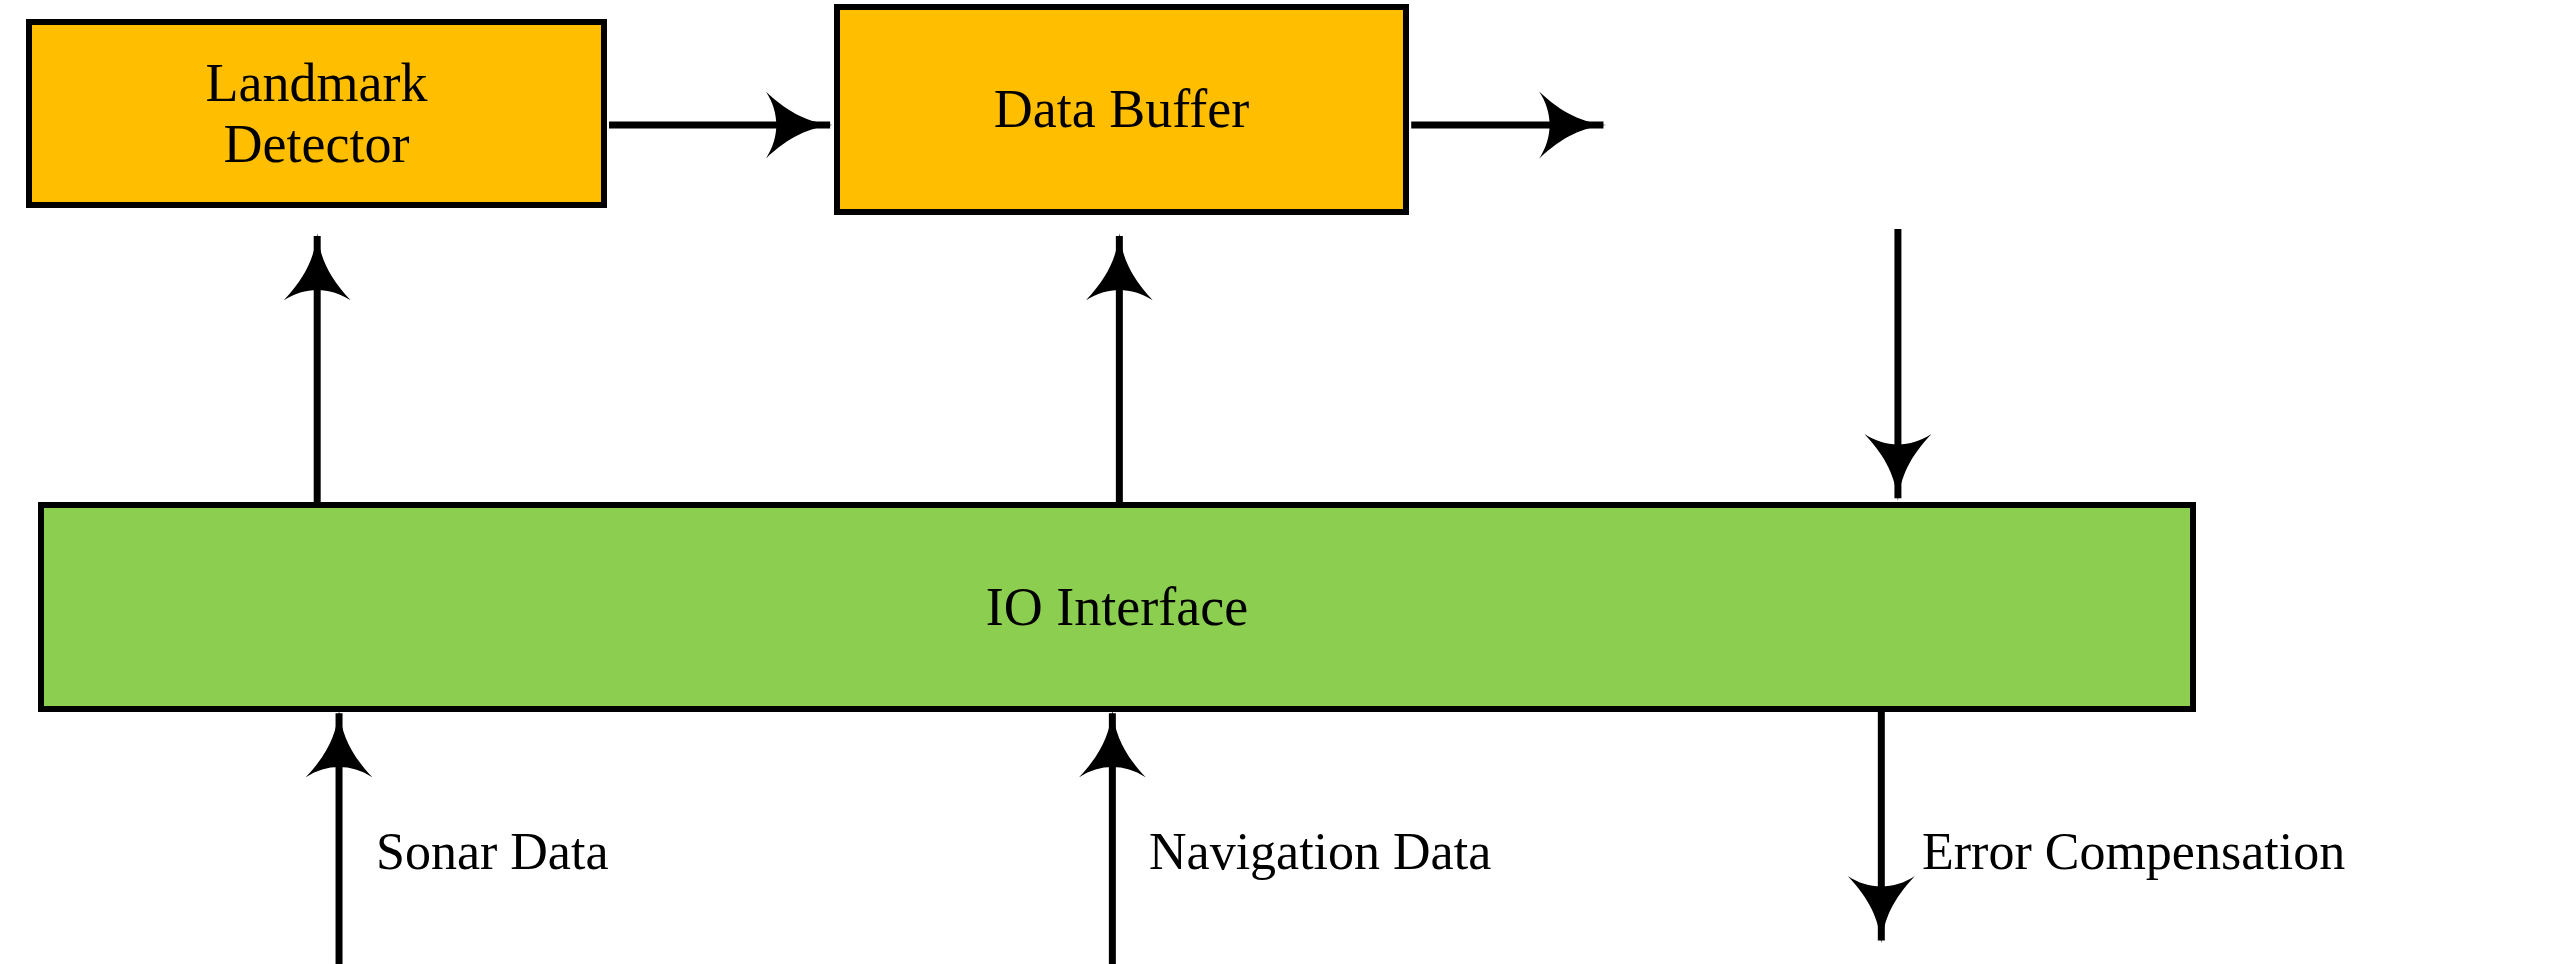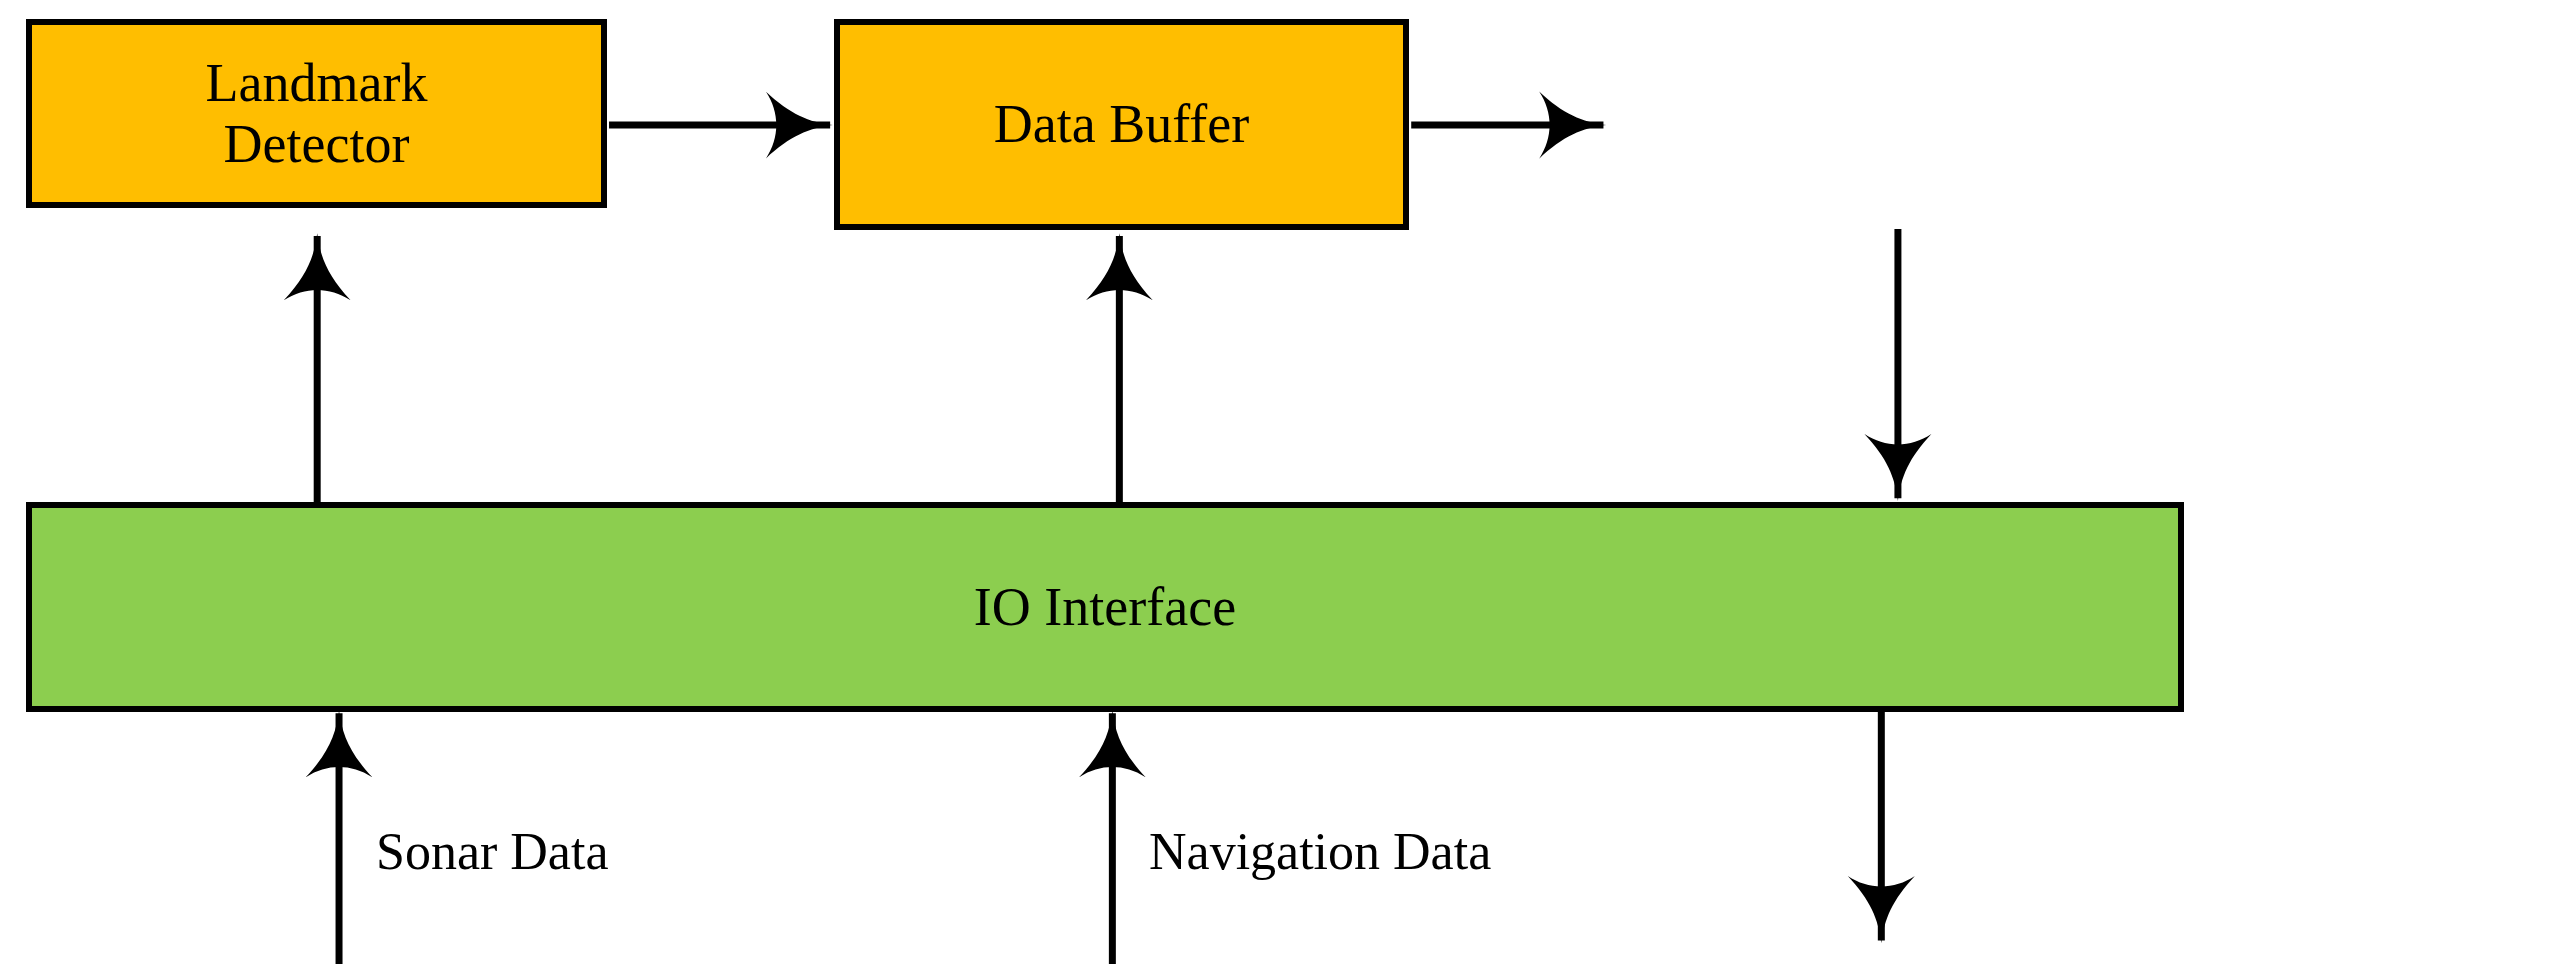--- a/index.html
+++ b/index.html
@@ -48,7 +48,7 @@
     left: 26px;  top: 19px;  width: 581px;  height: 189px;
   }
   #node-data-buffer {
-    left: 834px; top: 19px;  width: 575px;  height: 211px;
+    left: 834px; top: 4px;  width: 575px;  height: 211px;
   }
   #node-ekf {
     left: 1608px; top: 19px; width: 577px;  height: 211px;

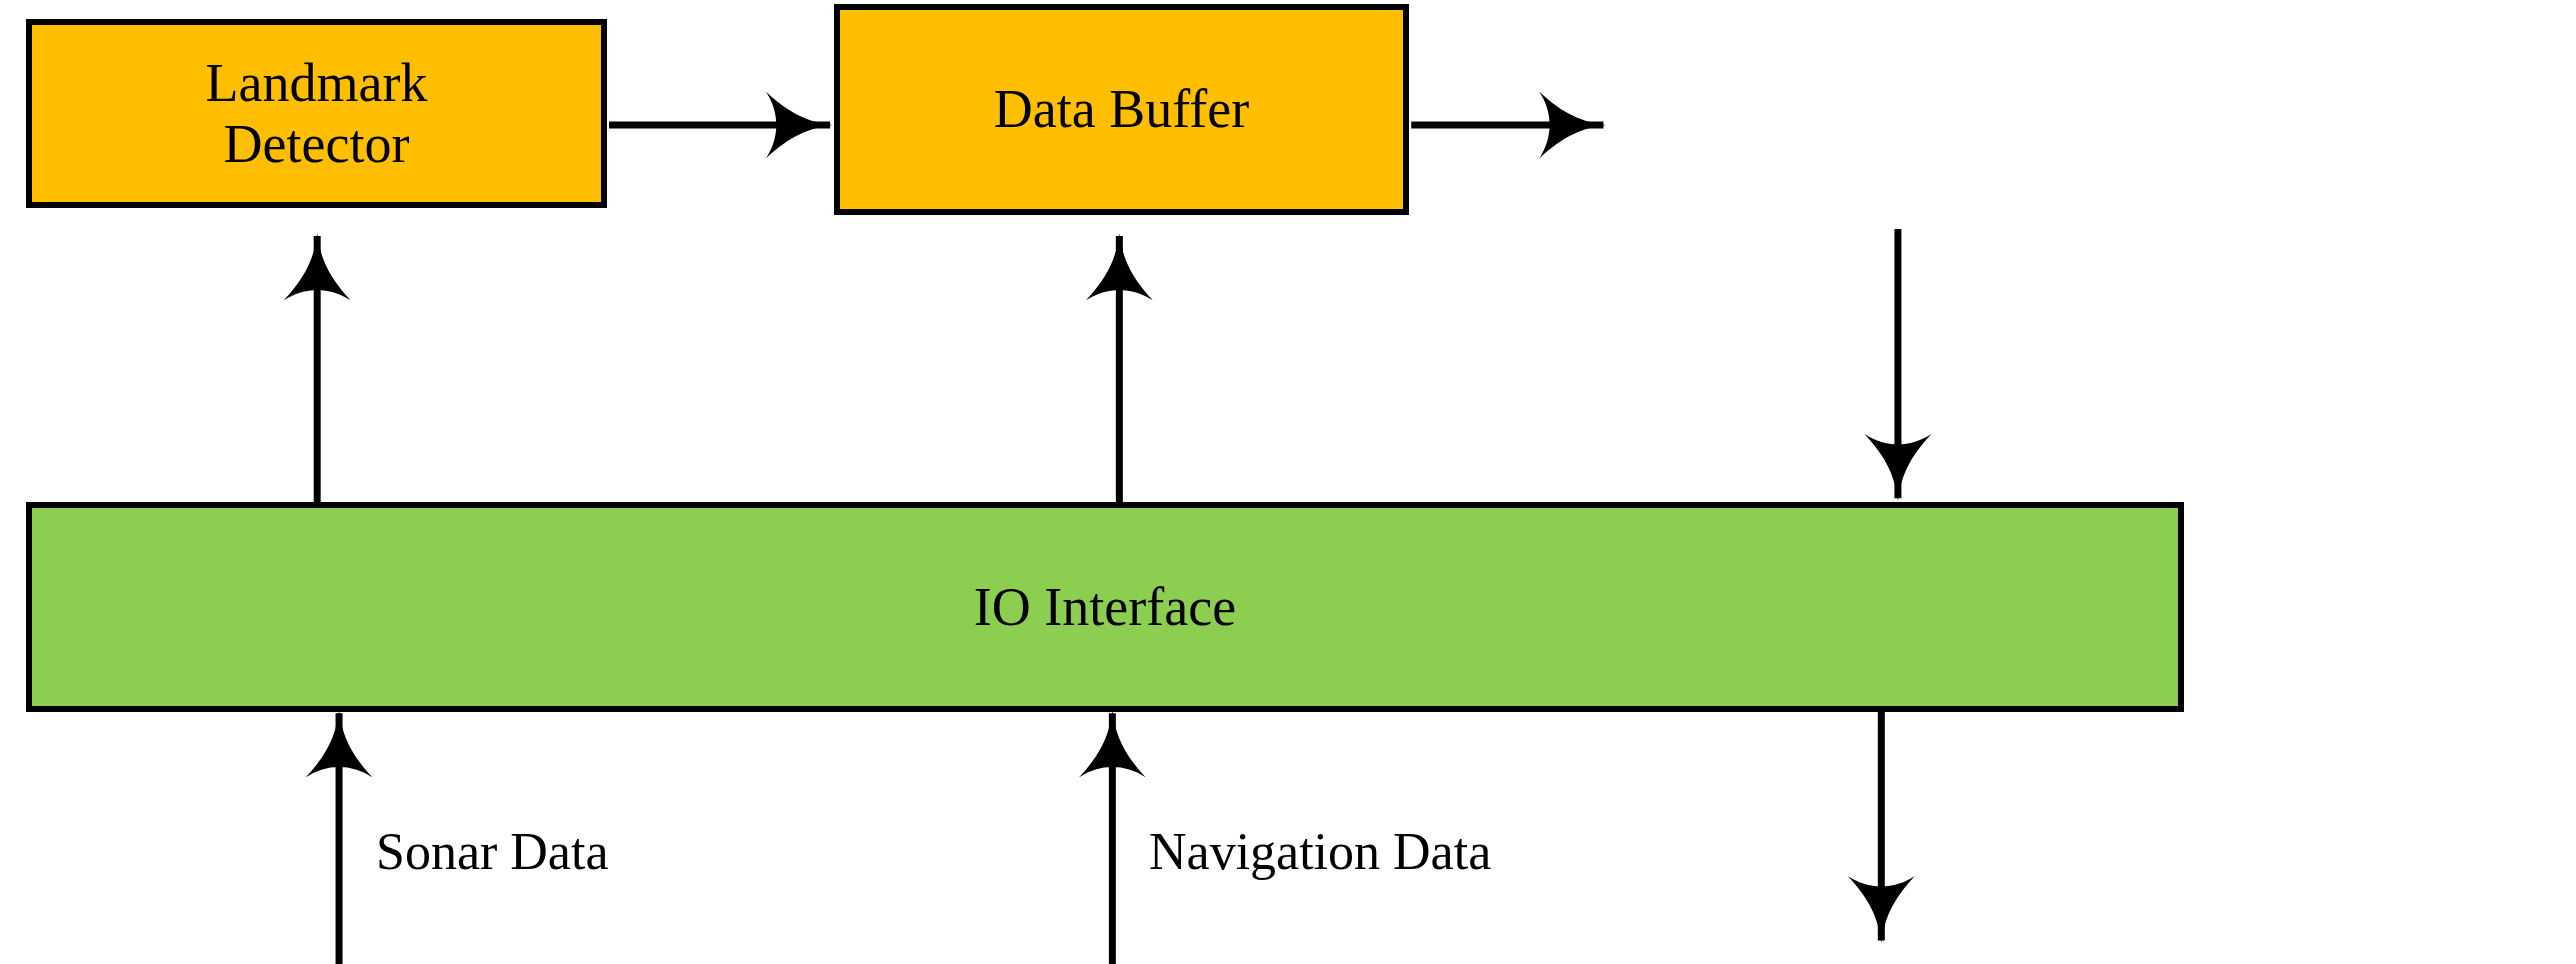--- a/index.html
+++ b/index.html
@@ -43,6 +43,7 @@
   .node-bus {
     background: #8CCE4F;
     font-size: 54px;
+    margin-left: 12px;
   }
   #node-landmark-detector {
     left: 26px;  top: 19px;  width: 581px;  height: 189px;

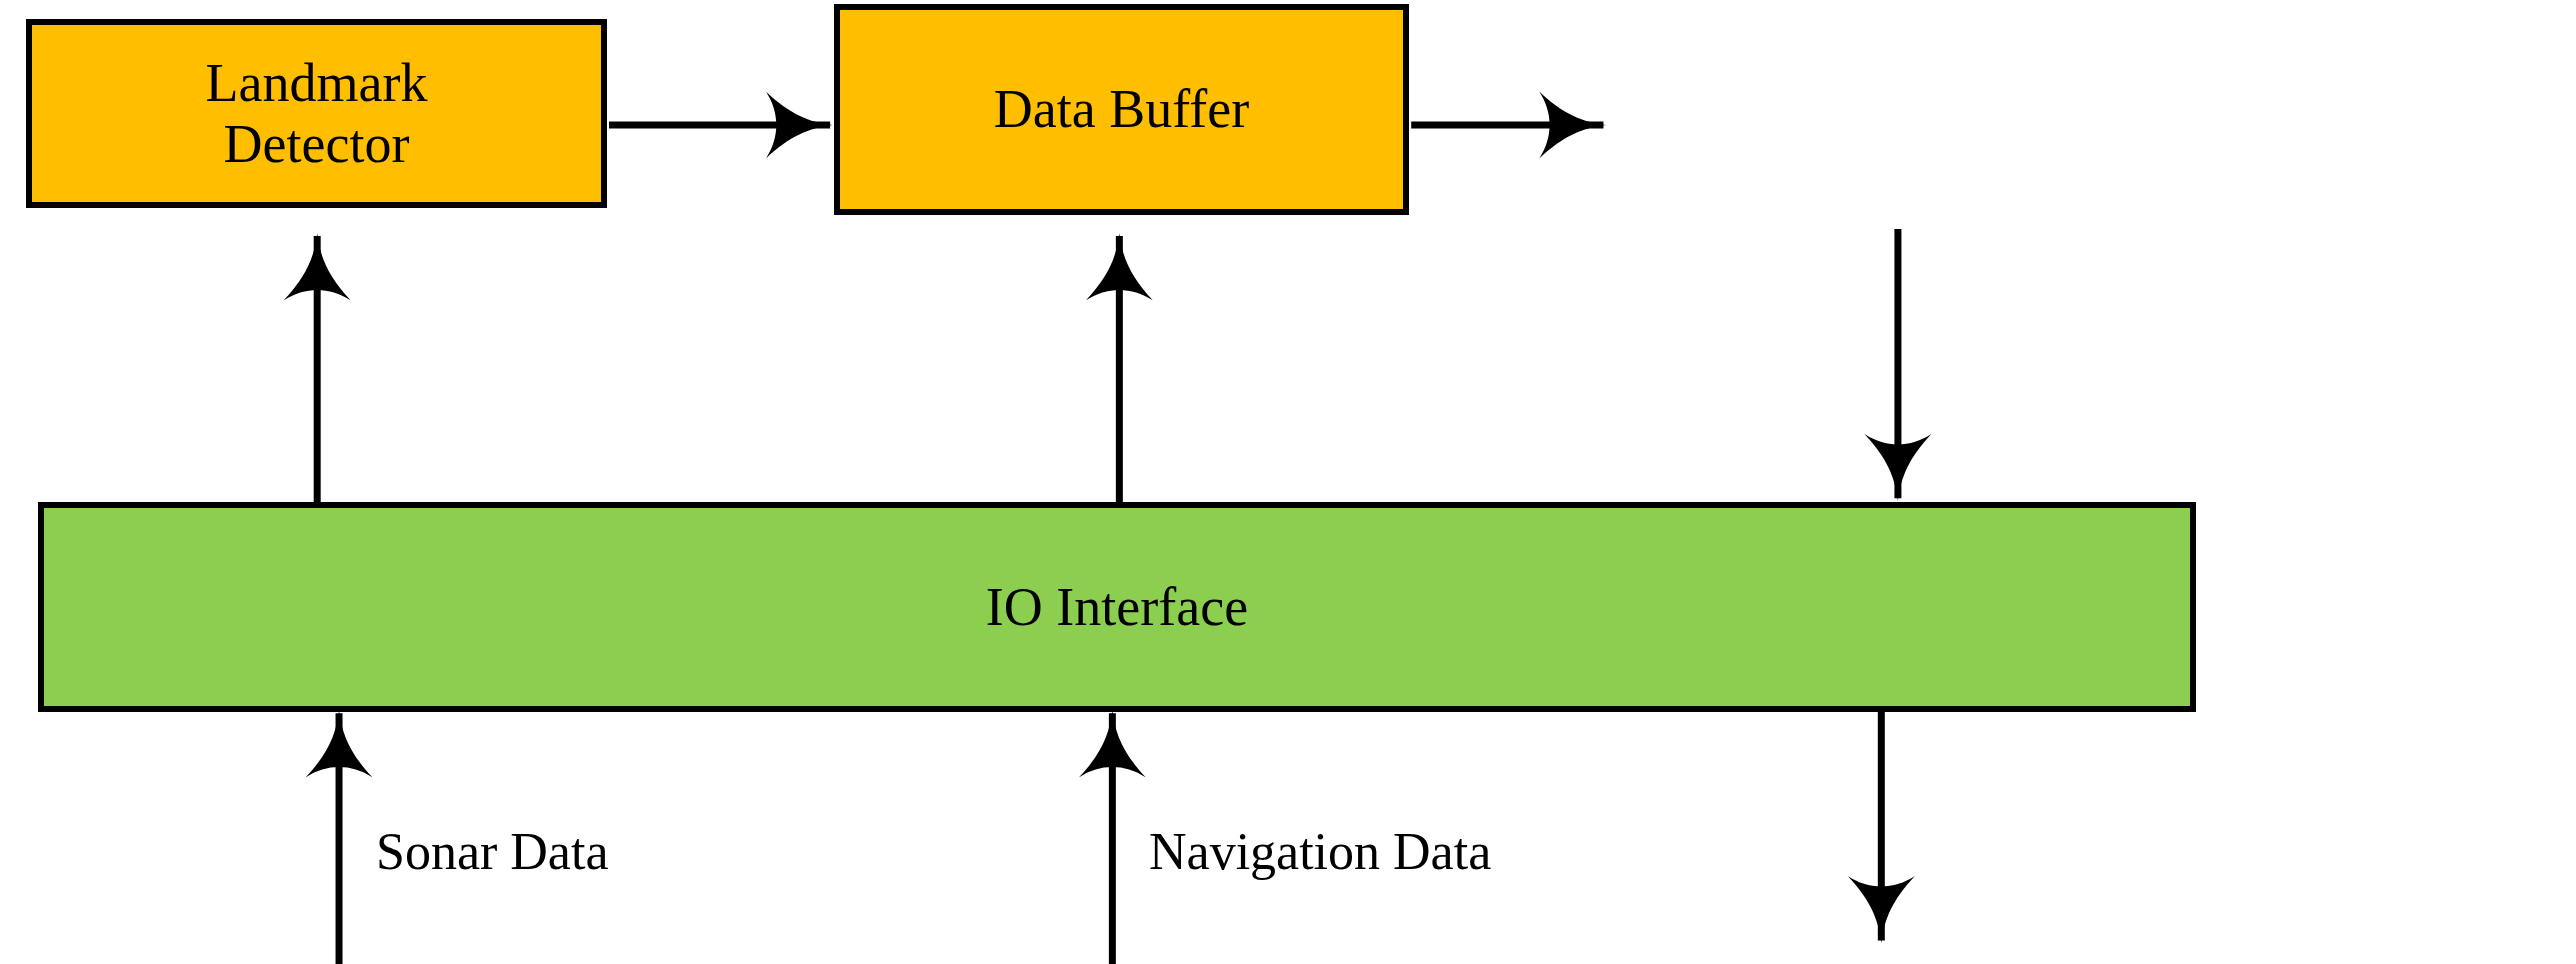--- a/index.html
+++ b/index.html
@@ -119,6 +119,7 @@
 
   <div class="edge-label" id="label-sonar-data">Sonar Data</div>
 
+  <div class="edge-label" id="label-error-compensation">Error Compensation</div>
 
 </div>
 

